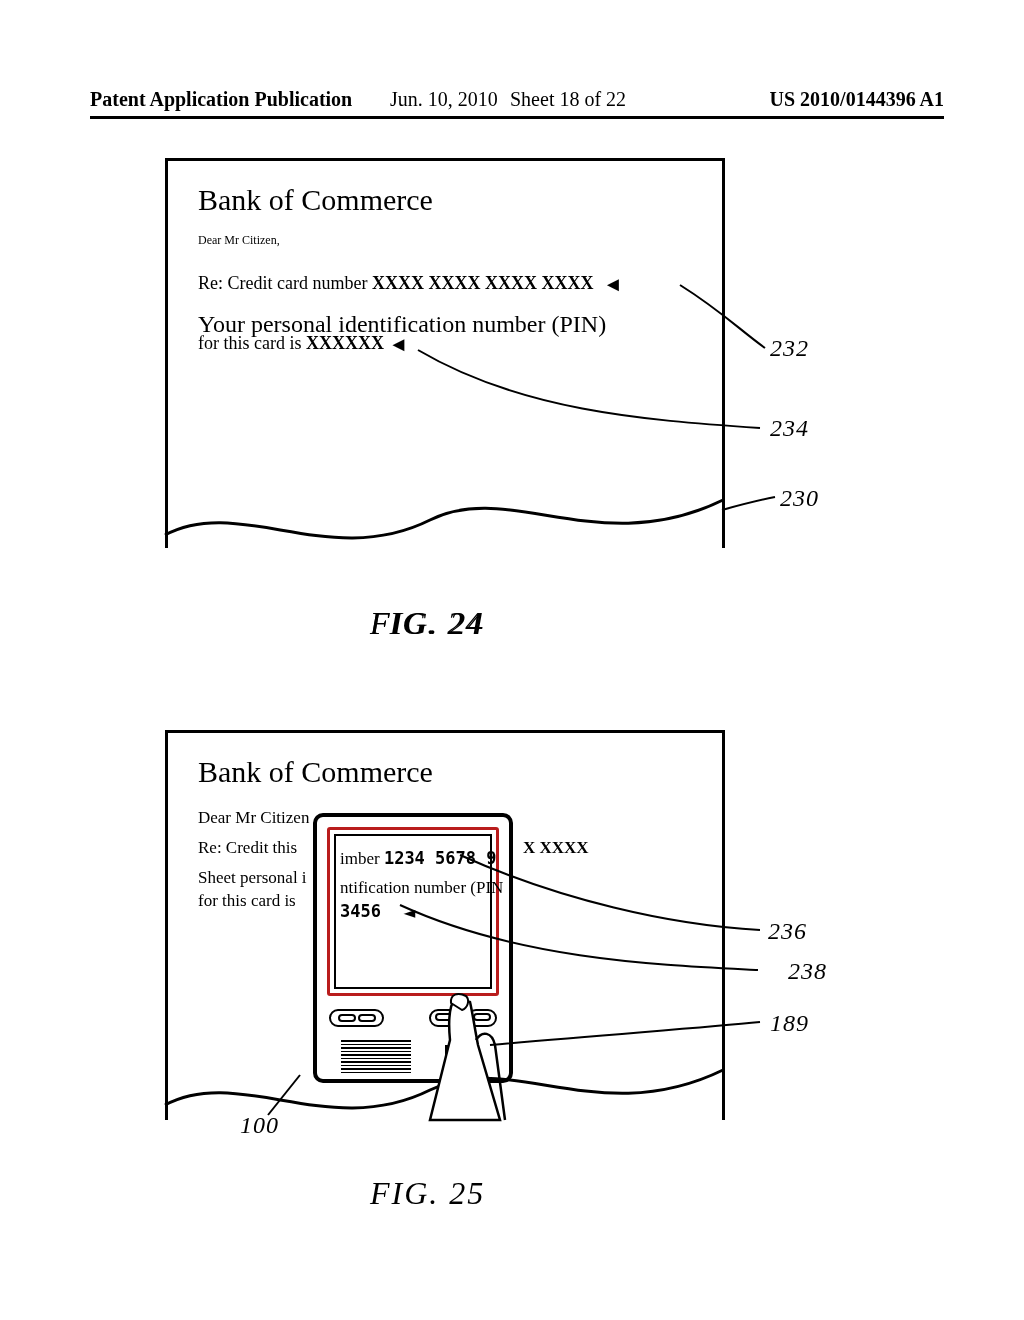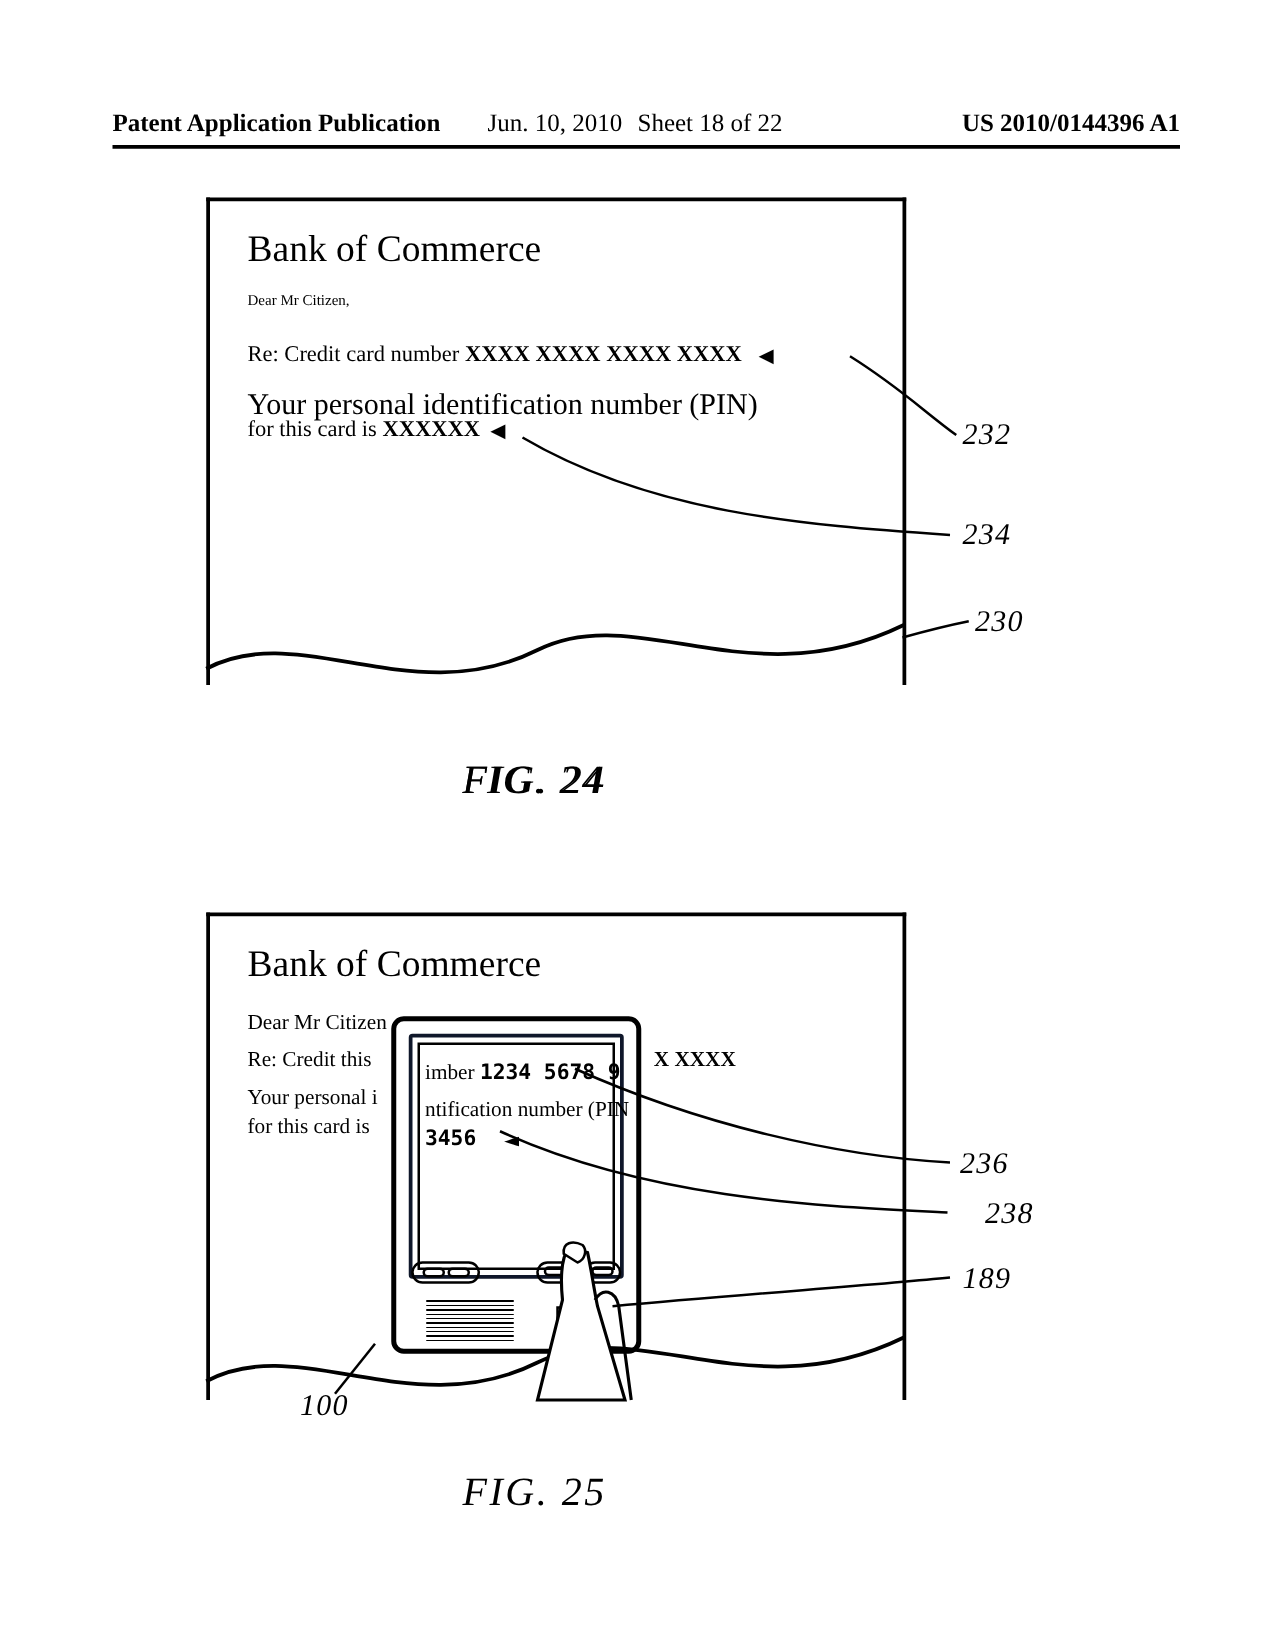--- a/index.html
+++ b/index.html
@@ -88,8 +88,8 @@
   }
   .device .screen-outer {
     position: absolute;
-    left: 10px; top: 10px; right: 10px; height: 196px;
-    border: 3px solid #0f172a;
+    left: 10px; top: 10px; right: 10px; height: 169px;
+    border: 3px solid #b91c1c;
     border-radius: 3px;
   }
   .device .screen-inner {

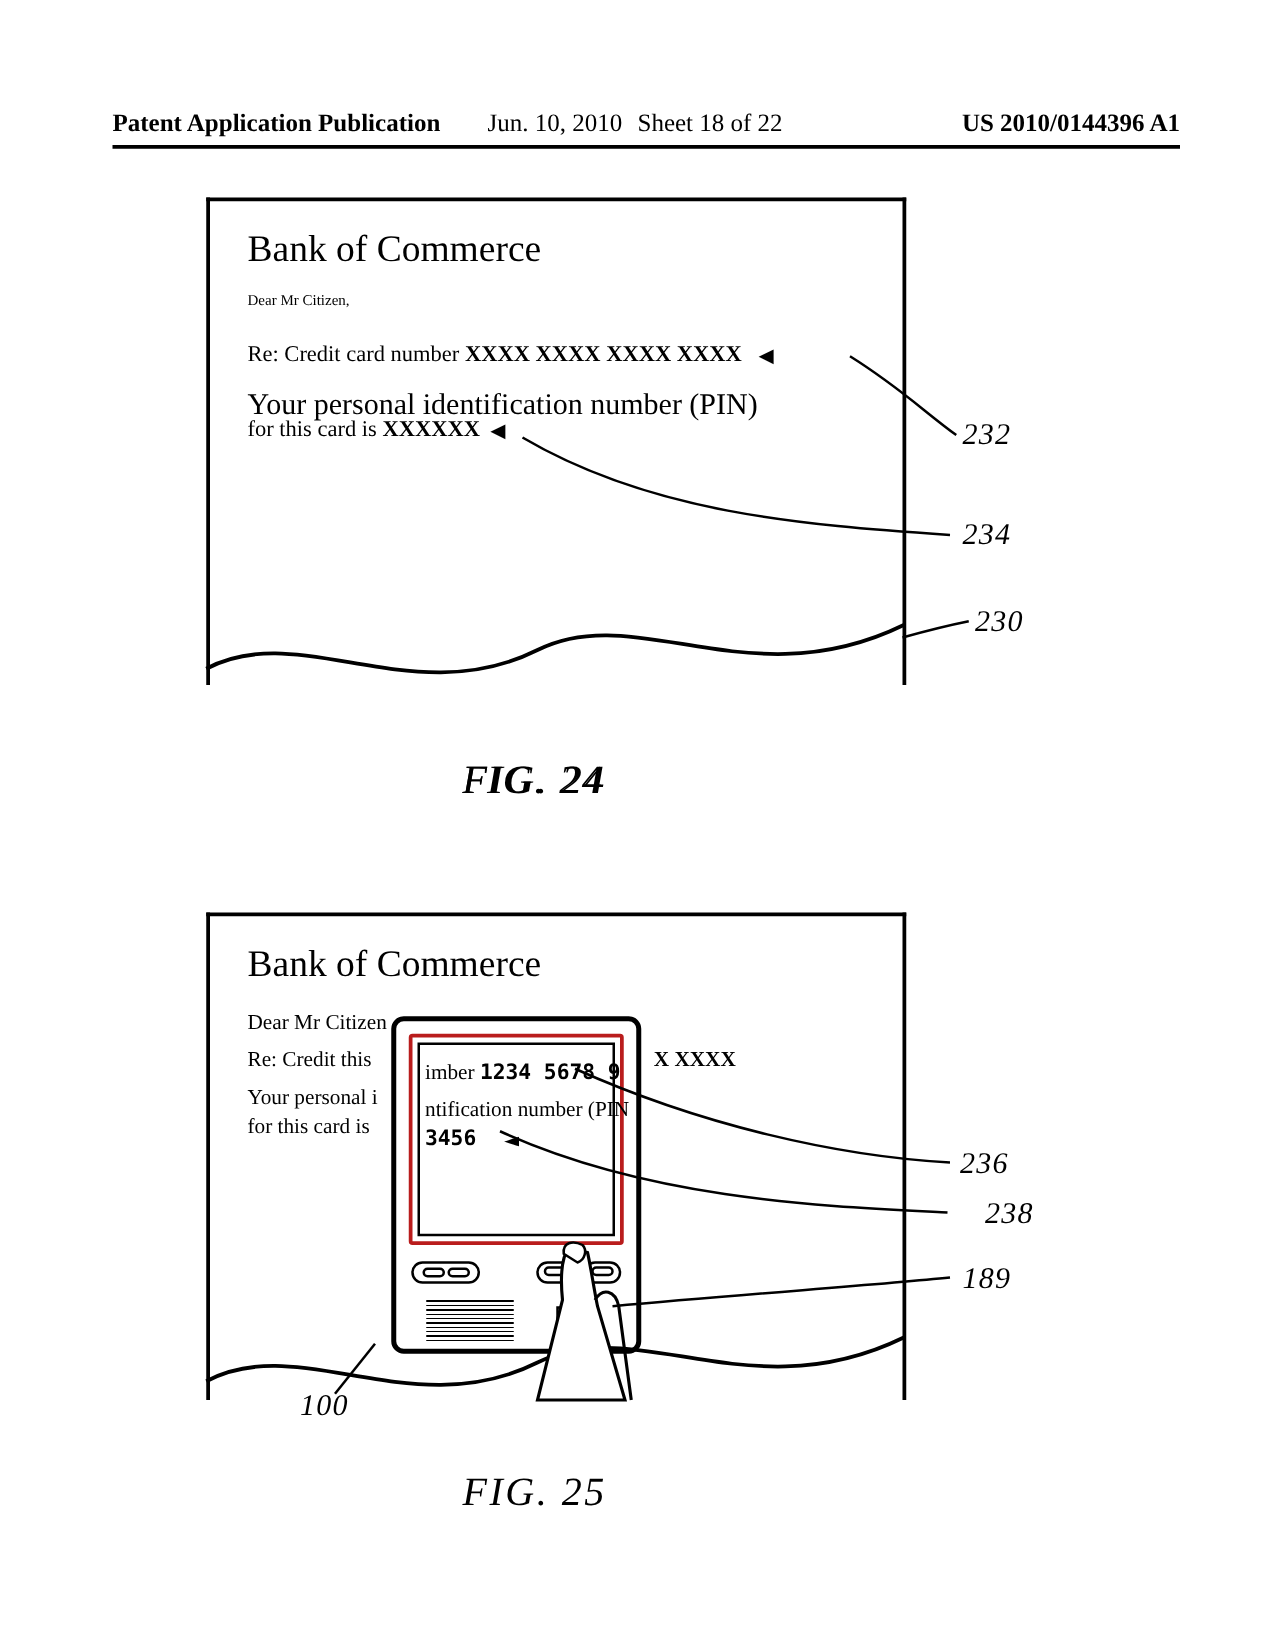--- a/index.html
+++ b/index.html
@@ -177,7 +177,7 @@
     <div class="title">Bank of Commerce</div>
     <div class="r1">Dear Mr Citizen</div>
     <div class="r2">Re: Credit this</div>
-    <div class="r3">Your personal i</div>
+    <div class="r3">Sheet personal i</div>
     <div class="r4">for this card is </div>
     <div class="rightof">X  XXXX</div>
 

